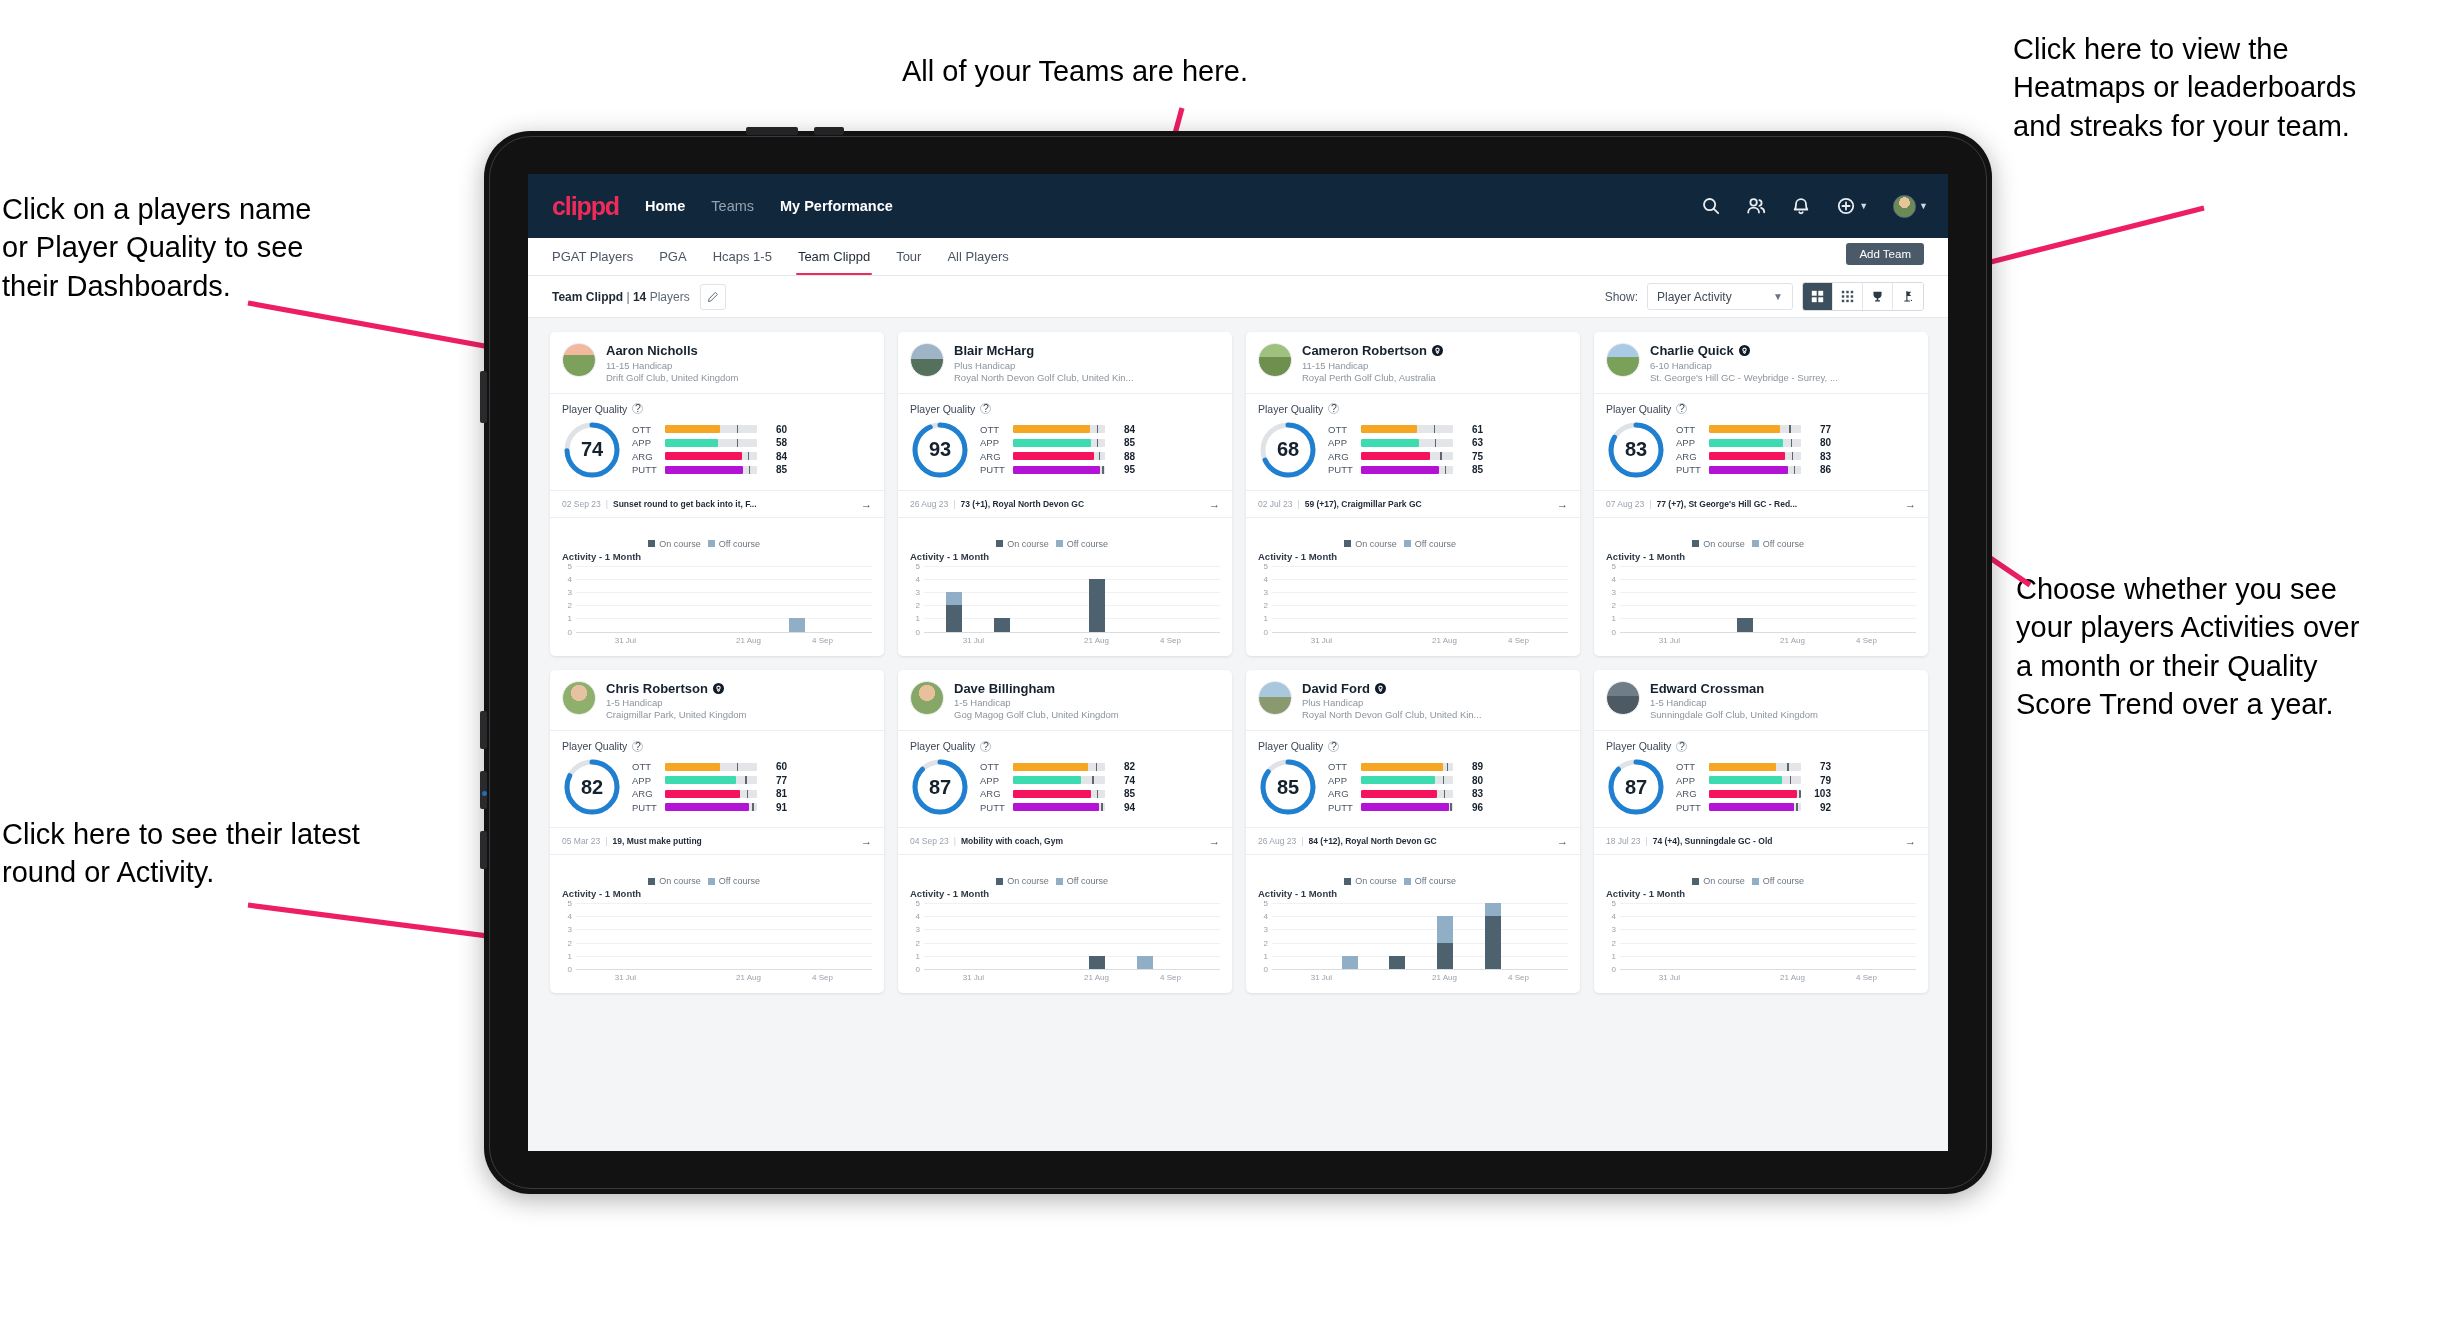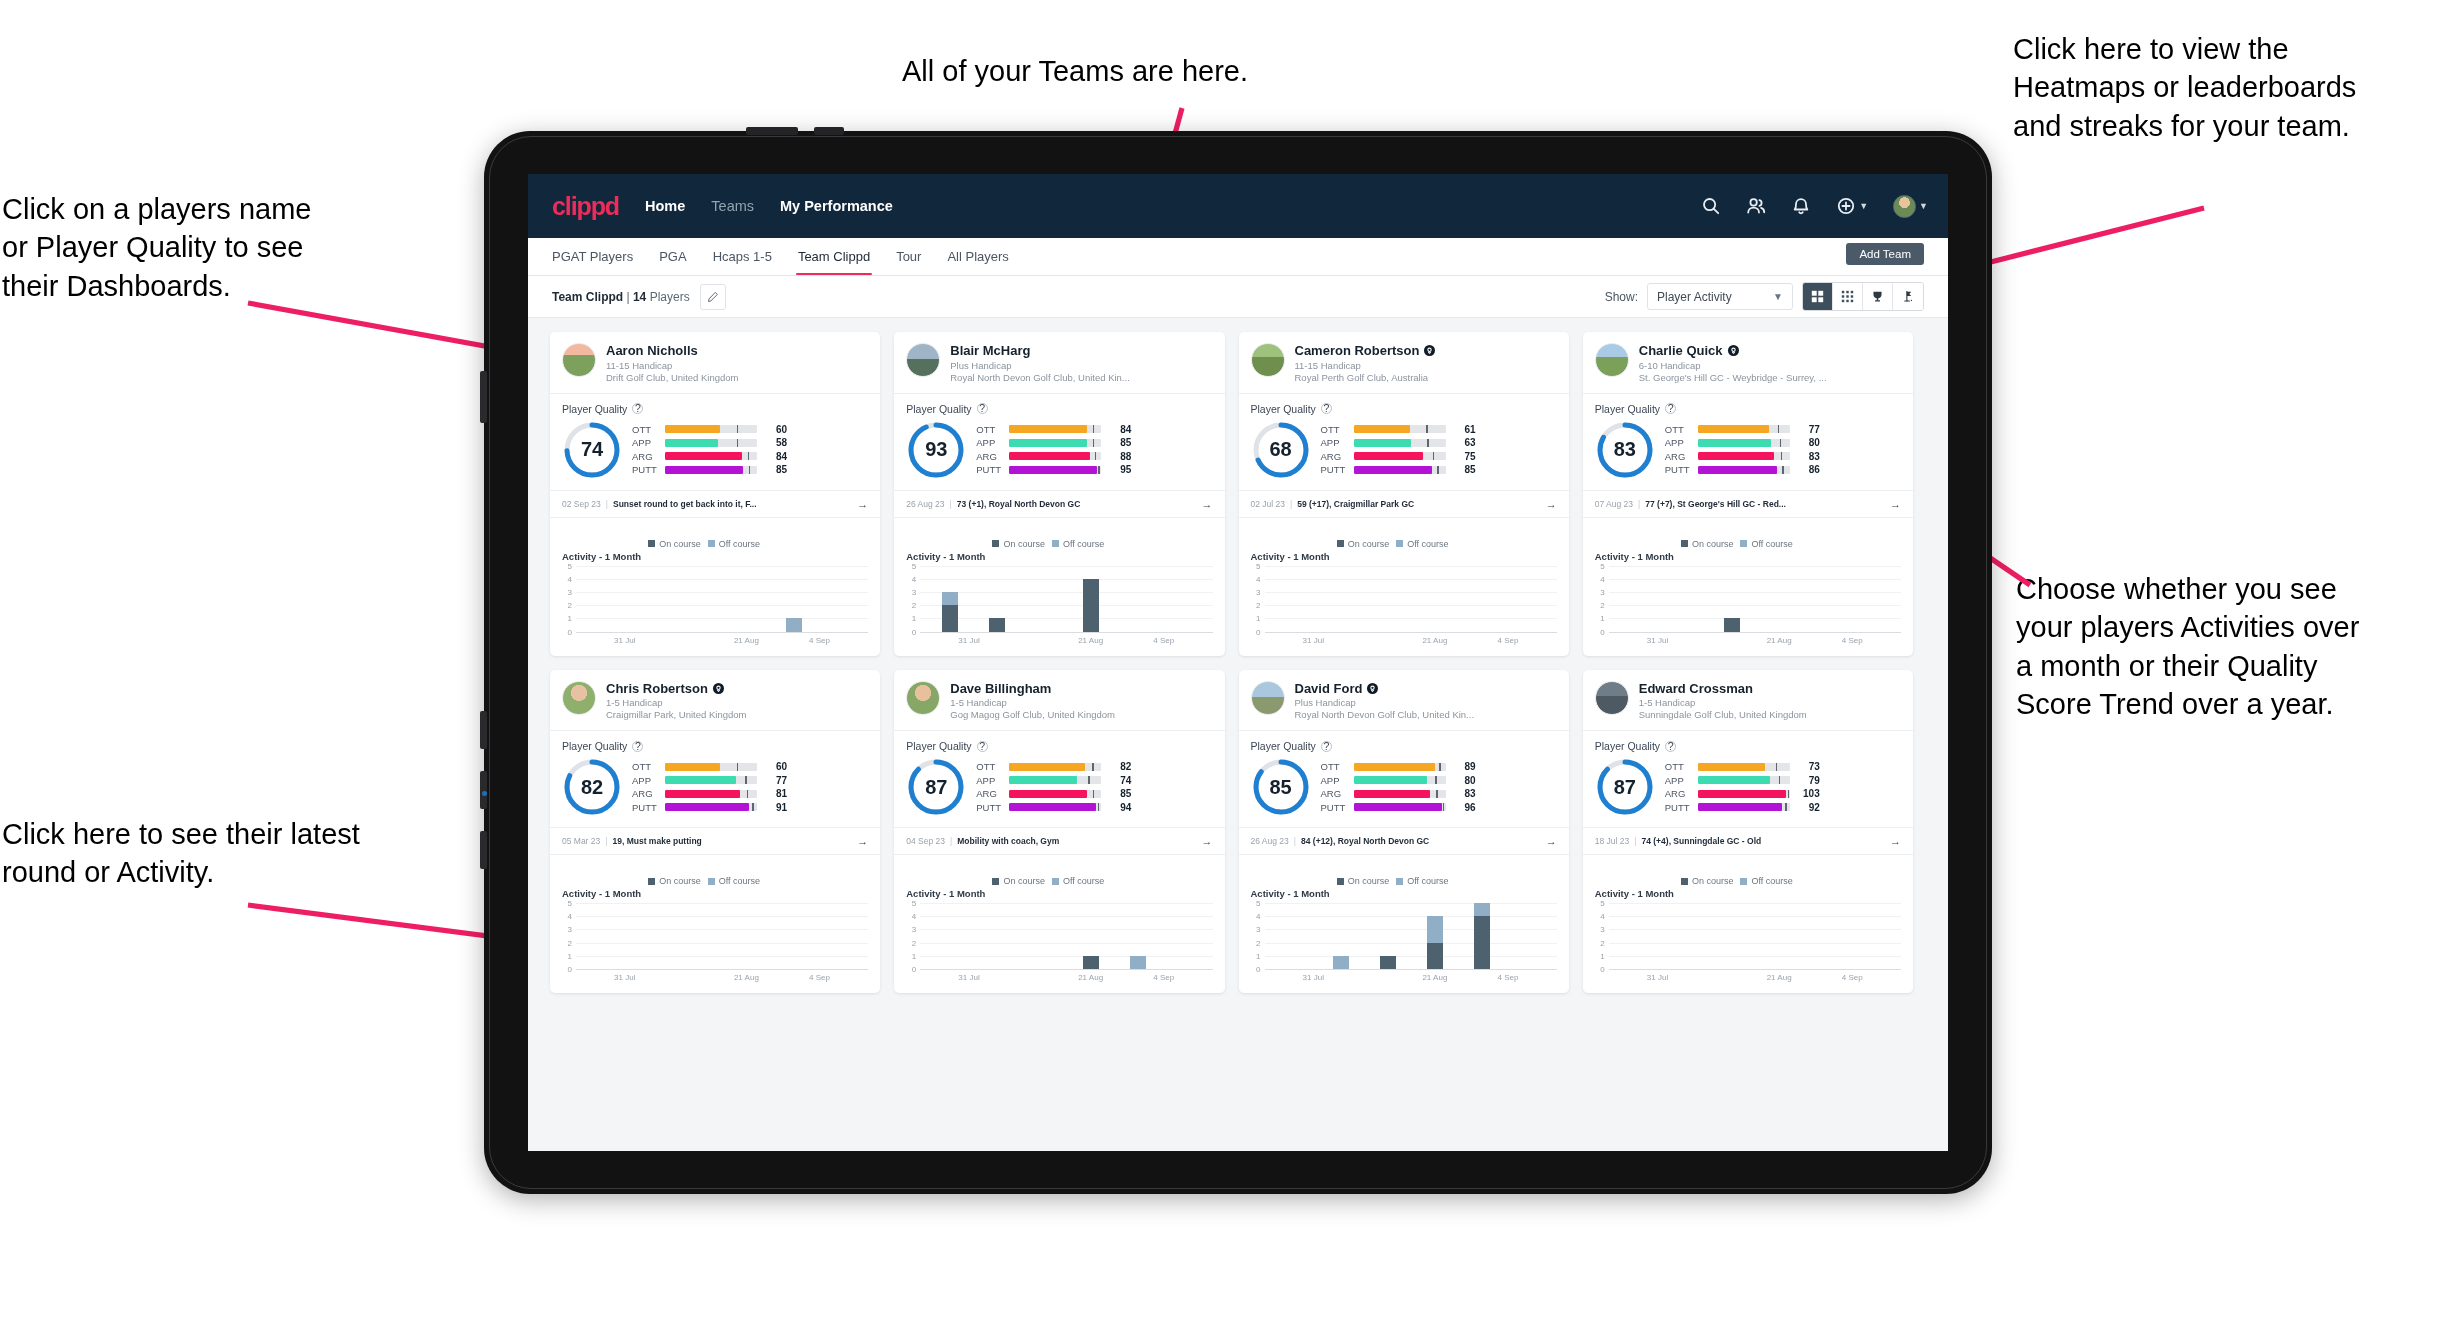--- a/index.html
+++ b/index.html
@@ -135,7 +135,7 @@
 
   
   .grid {
-    padding:14px 35px 0 22px;
+    padding:14px 20px 0 22px;
     display:grid; grid-template-columns: repeat(4, 1fr);
     gap:14px;
   }

